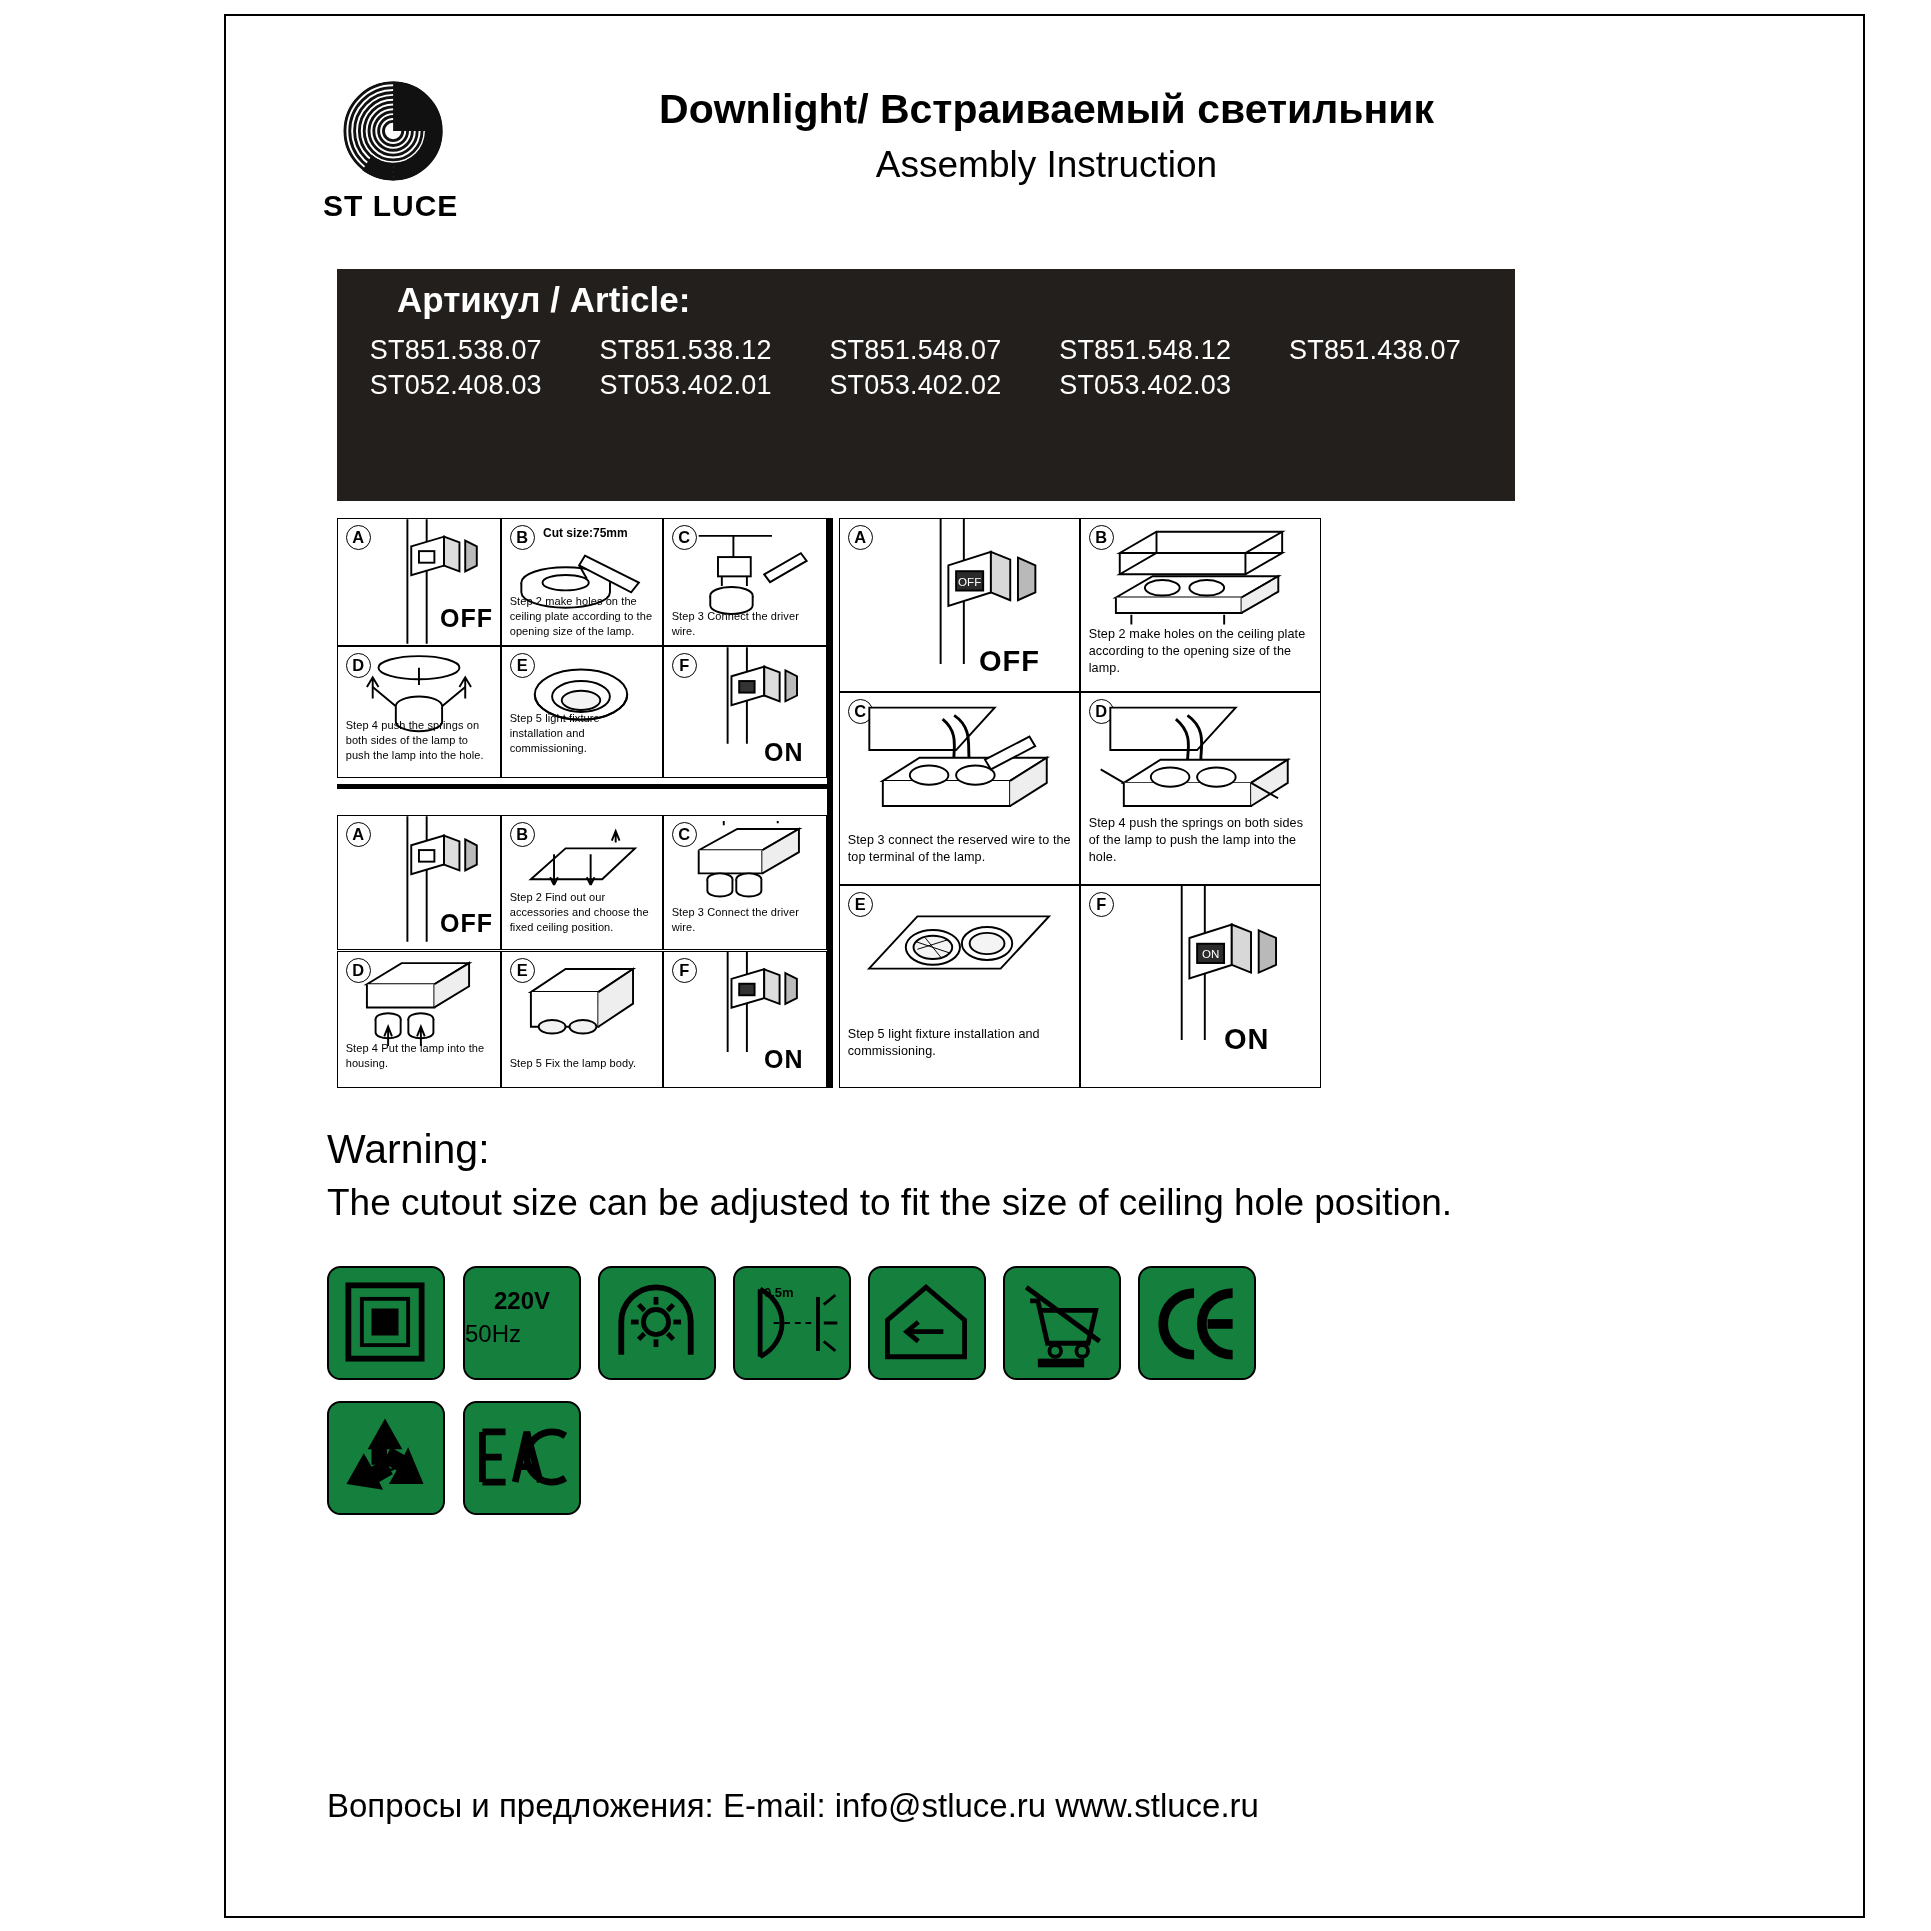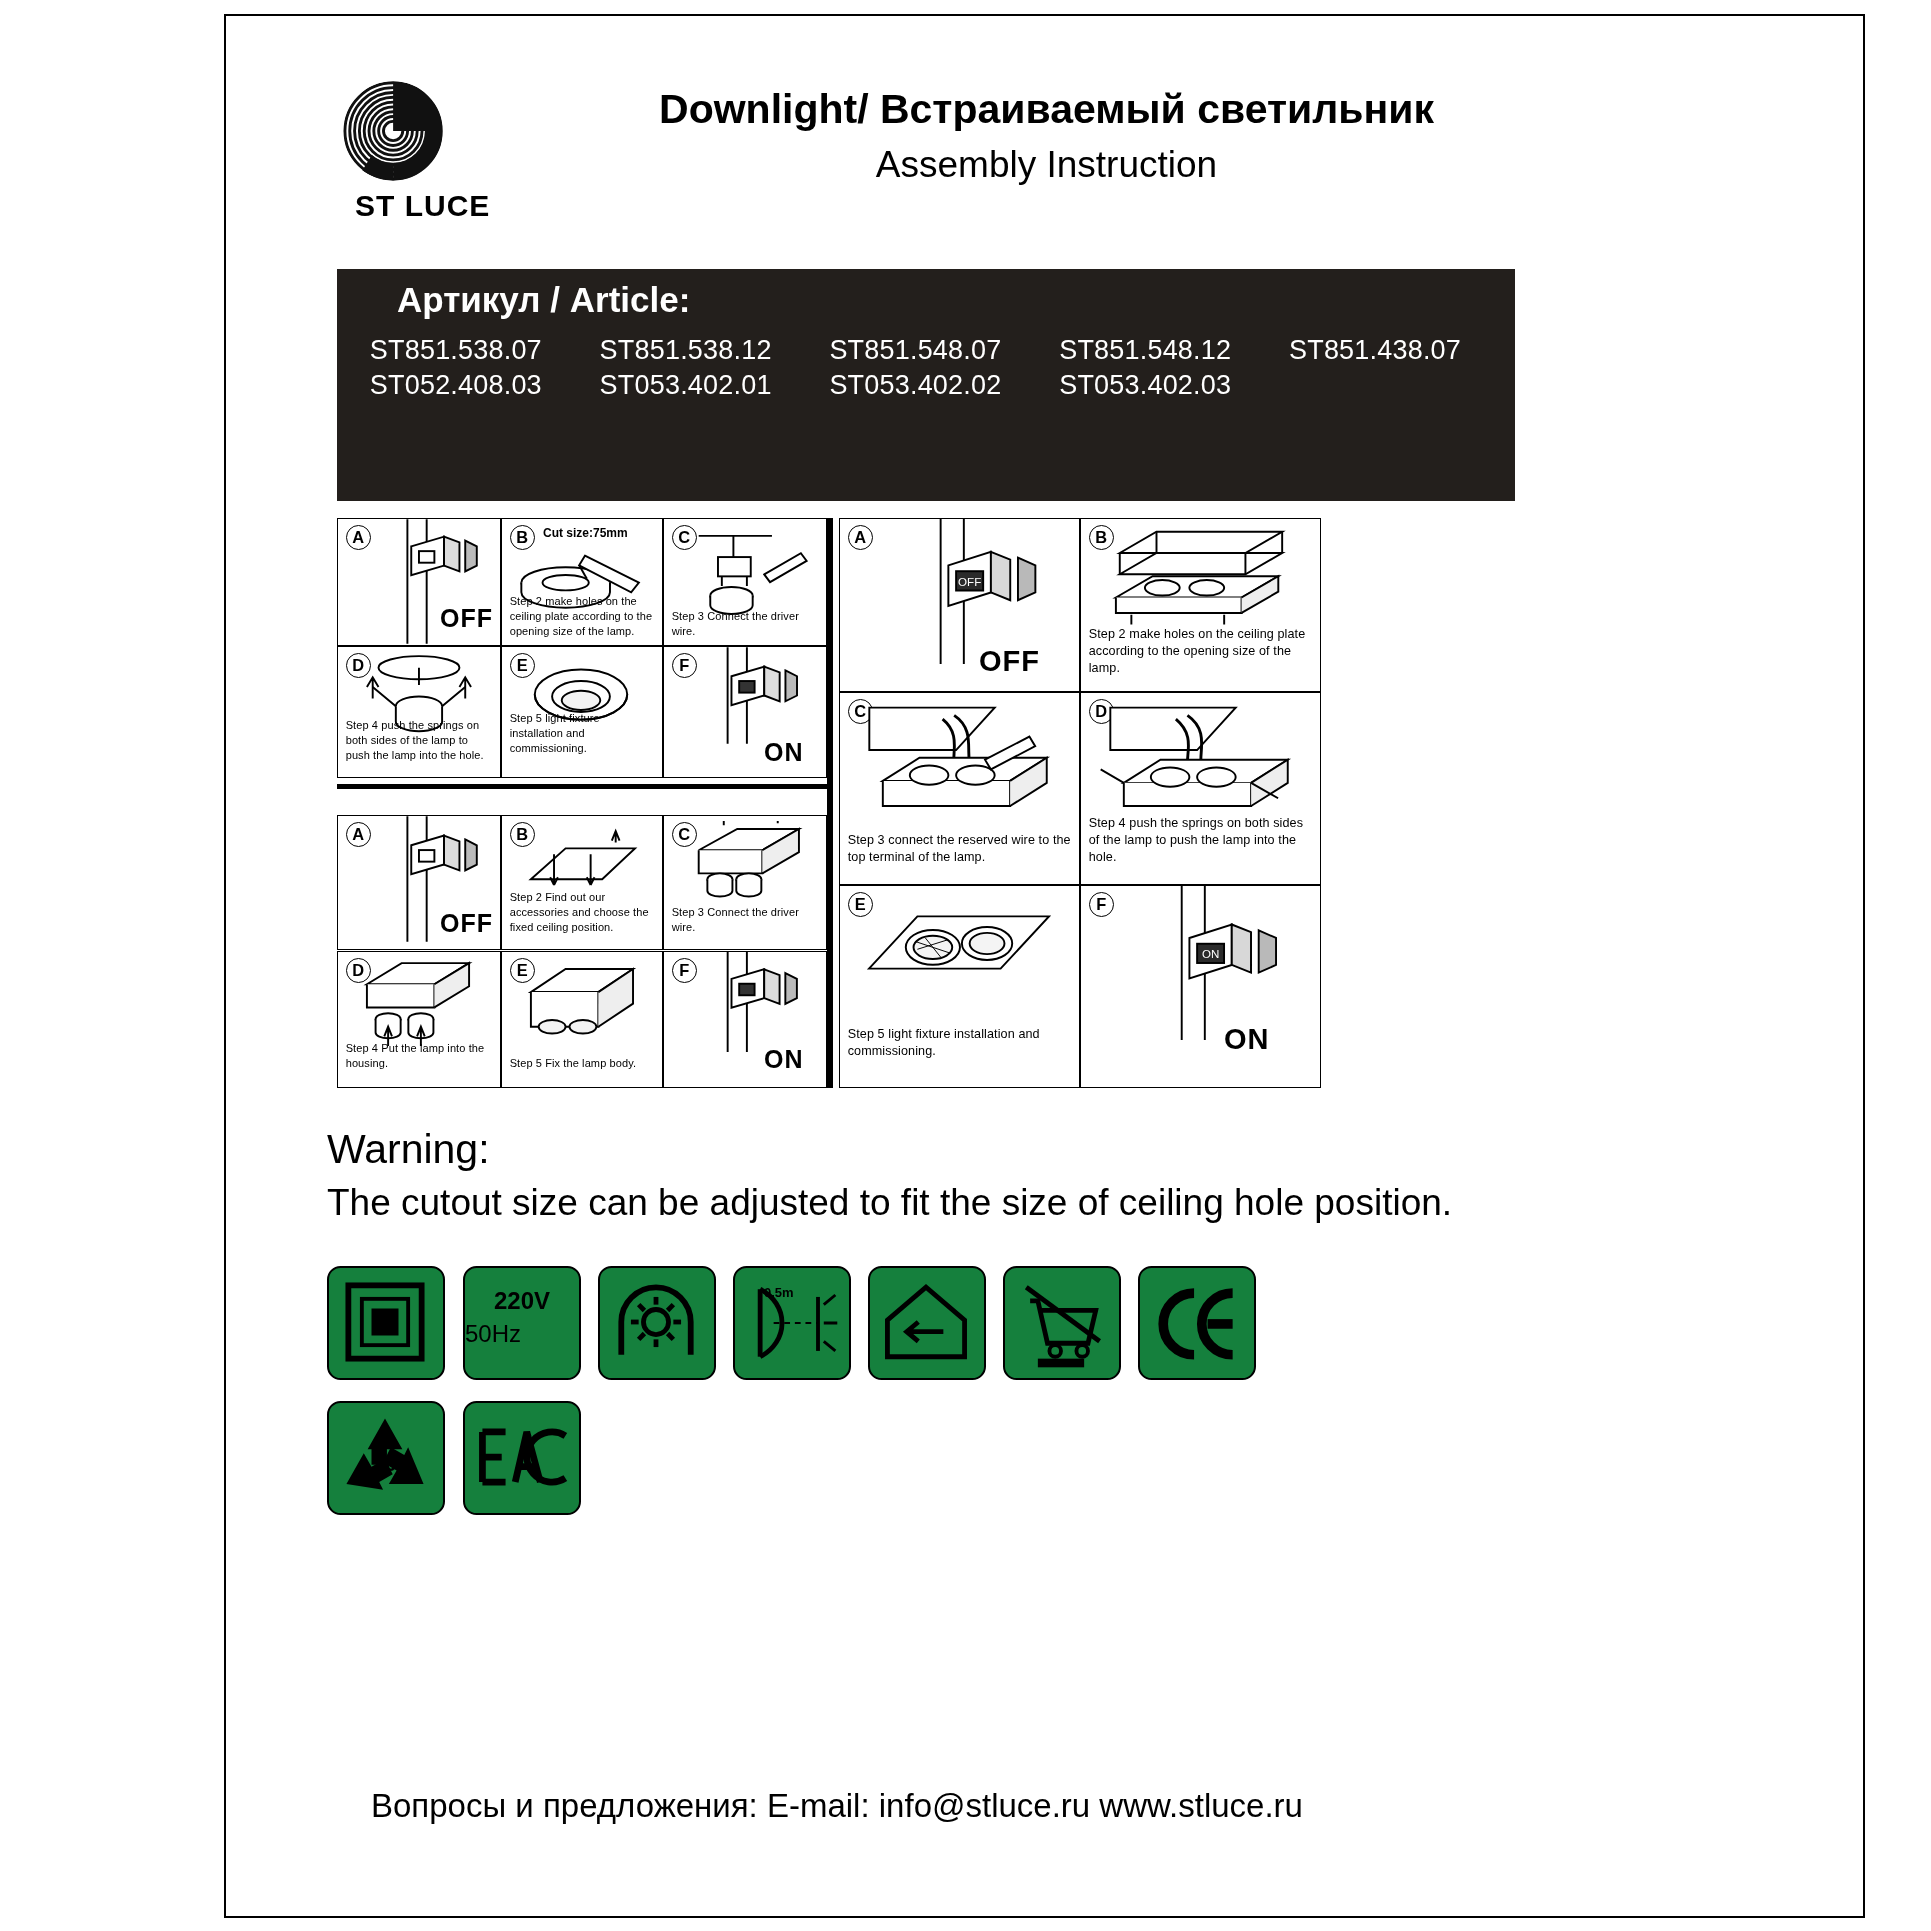--- a/index.html
+++ b/index.html
@@ -11,7 +11,7 @@
   
   .logo{position:absolute;left:39px;top:19.3px;width:145px;height:154px;}
   .logo-swirl{position:absolute;left:9.7px;top:0;width:126px;height:106px;}
-  .logo-text{position:absolute;left:0px;top:111px;width:174px;font-size:30px;font-weight:bold;letter-spacing:1px;margin-left:32px;}
+  .logo-text{position:absolute;left:0px;top:111px;width:174px;font-size:30px;font-weight:bold;letter-spacing:1px;}
   .title1{position:absolute;left:193px;top:27px;width:1139px;text-align:center;font-size:41px;font-weight:bold;}
   .title2{position:absolute;left:193px;top:85px;width:1139px;text-align:center;font-size:37px;}
 

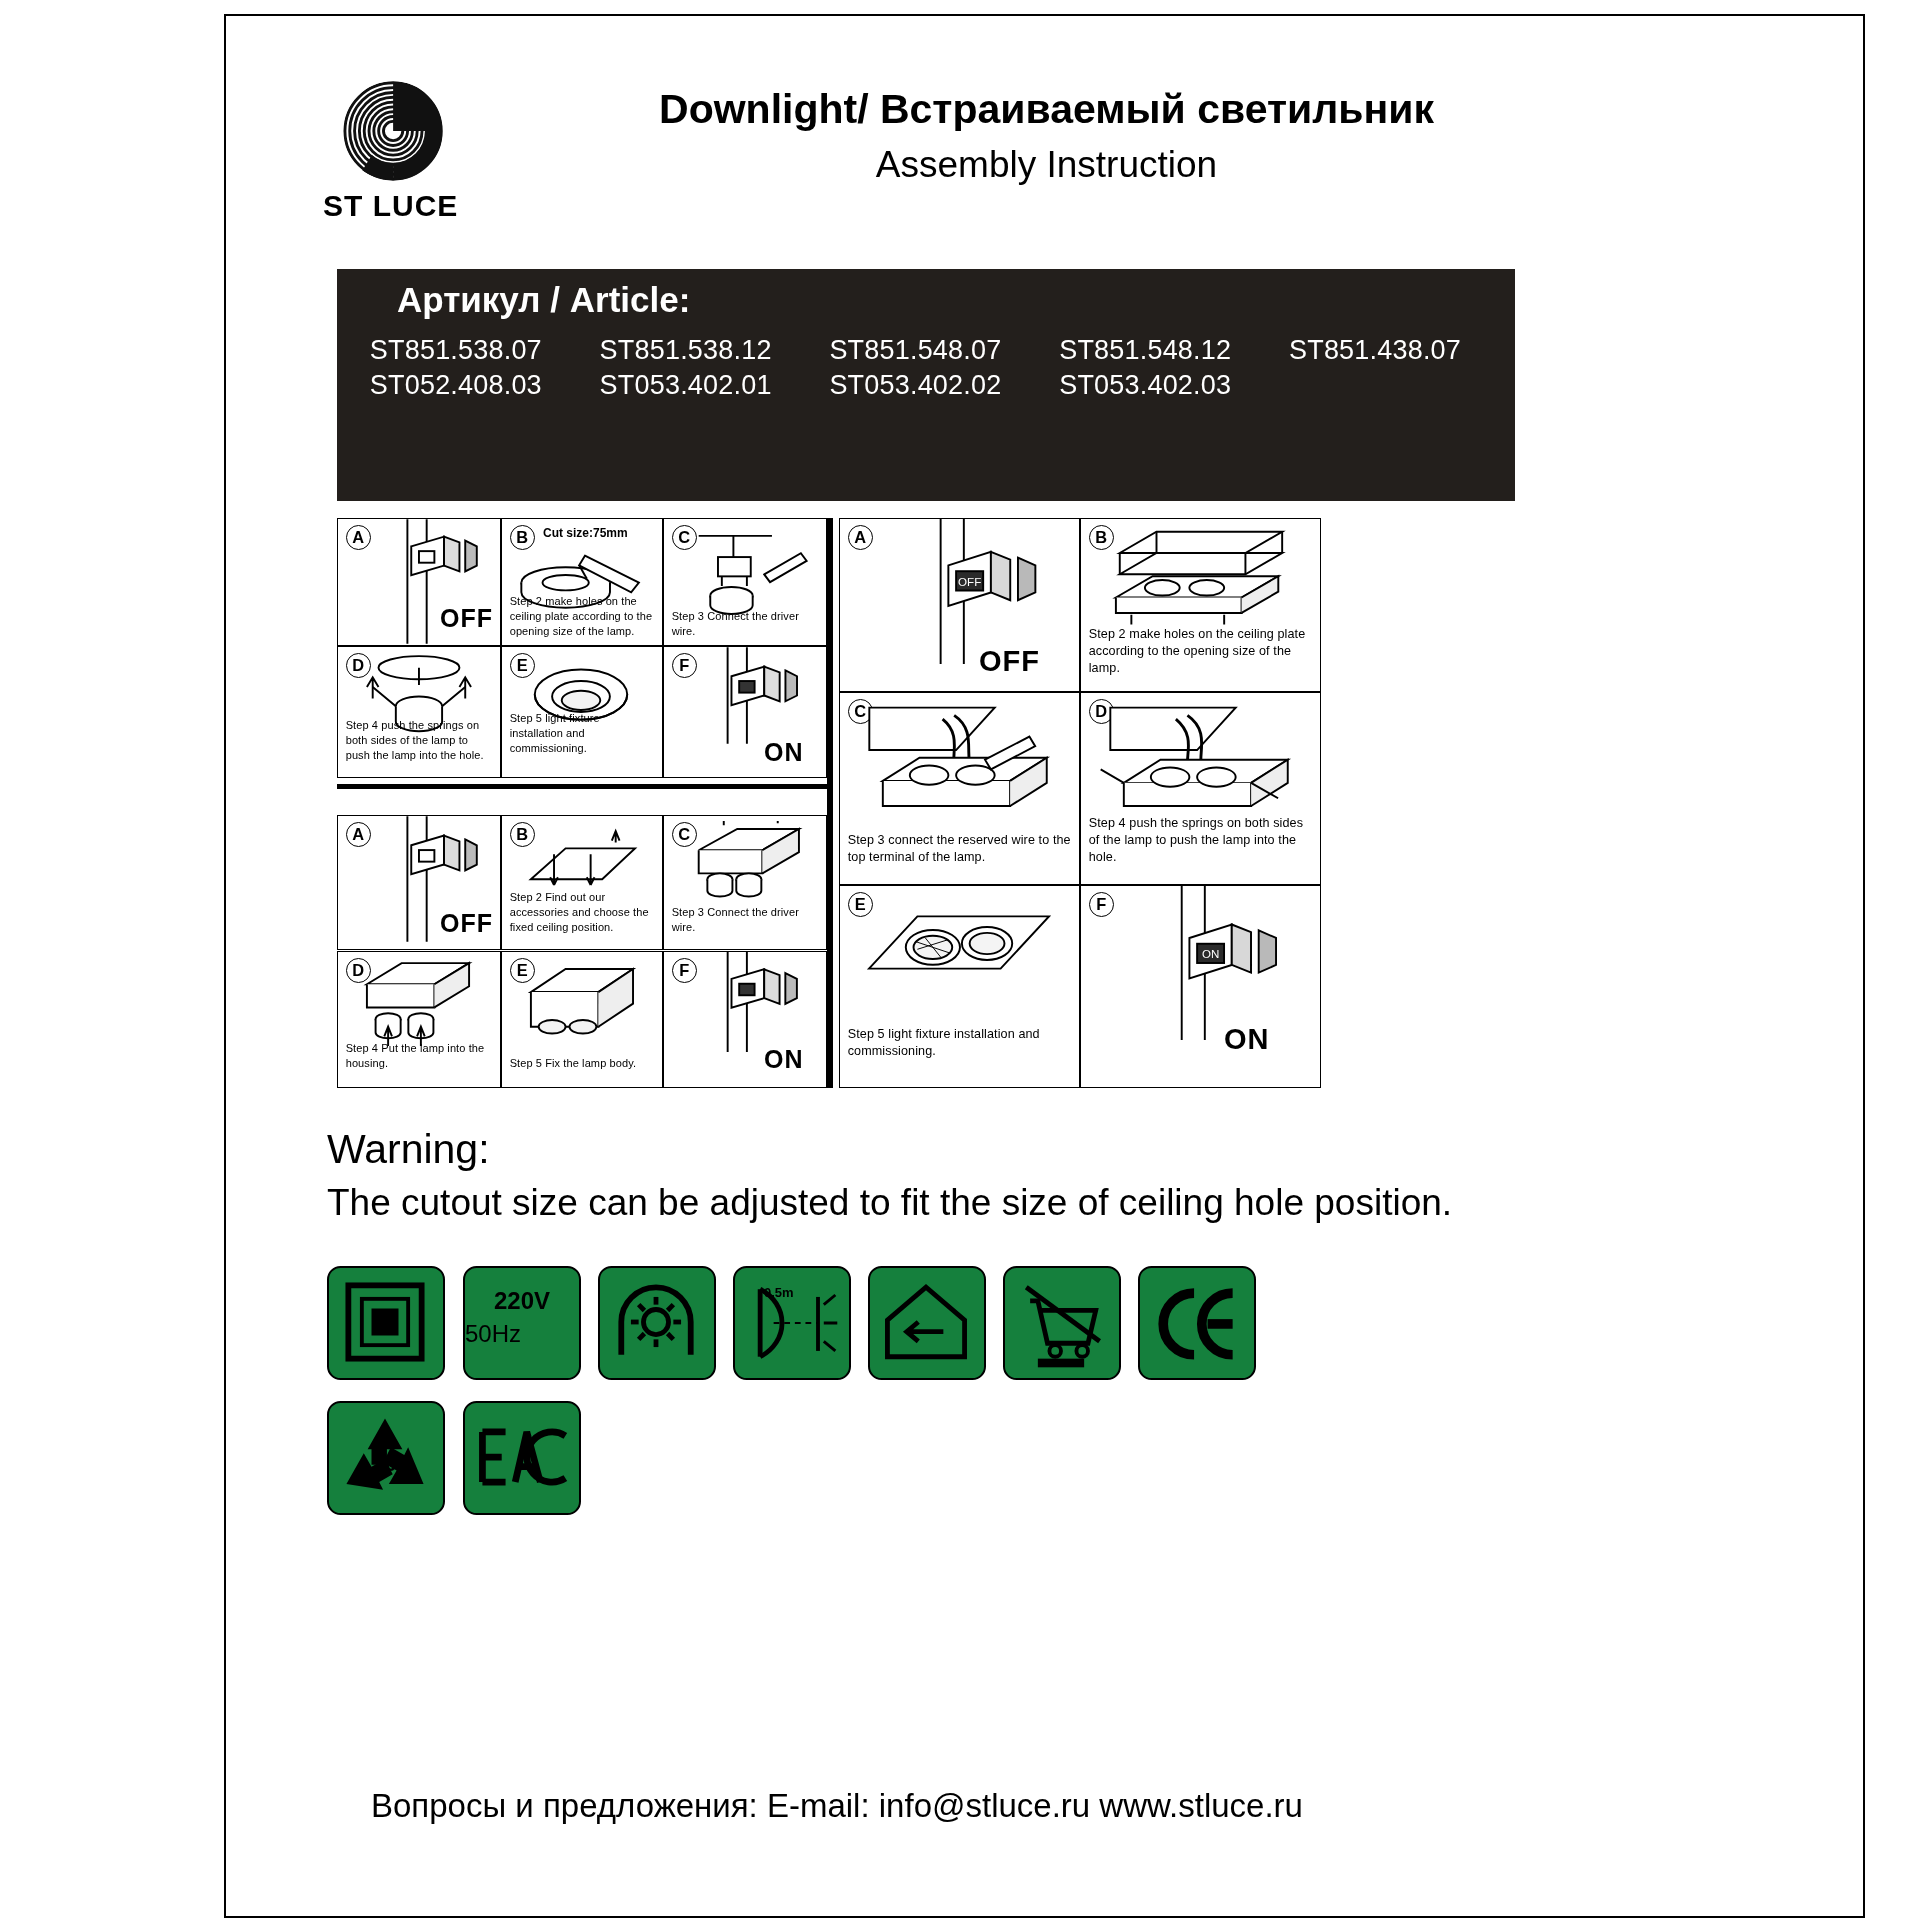--- a/index.html
+++ b/index.html
@@ -37,7 +37,7 @@
   .warn2{position:absolute;left:43px;top:1123px;font-size:37px;}
   .ibox{position:absolute;width:118px;height:114px;border:2.9px solid #000;border-radius:13.5px;box-sizing:border-box;background:#15803d;}
 
-  .email{position:absolute;left:43px;top:1728px;font-size:33px;margin-left:44px;}
+  .email{position:absolute;left:43px;top:1728px;font-size:33px;}
 
   svg{display:block;}
 </style>

